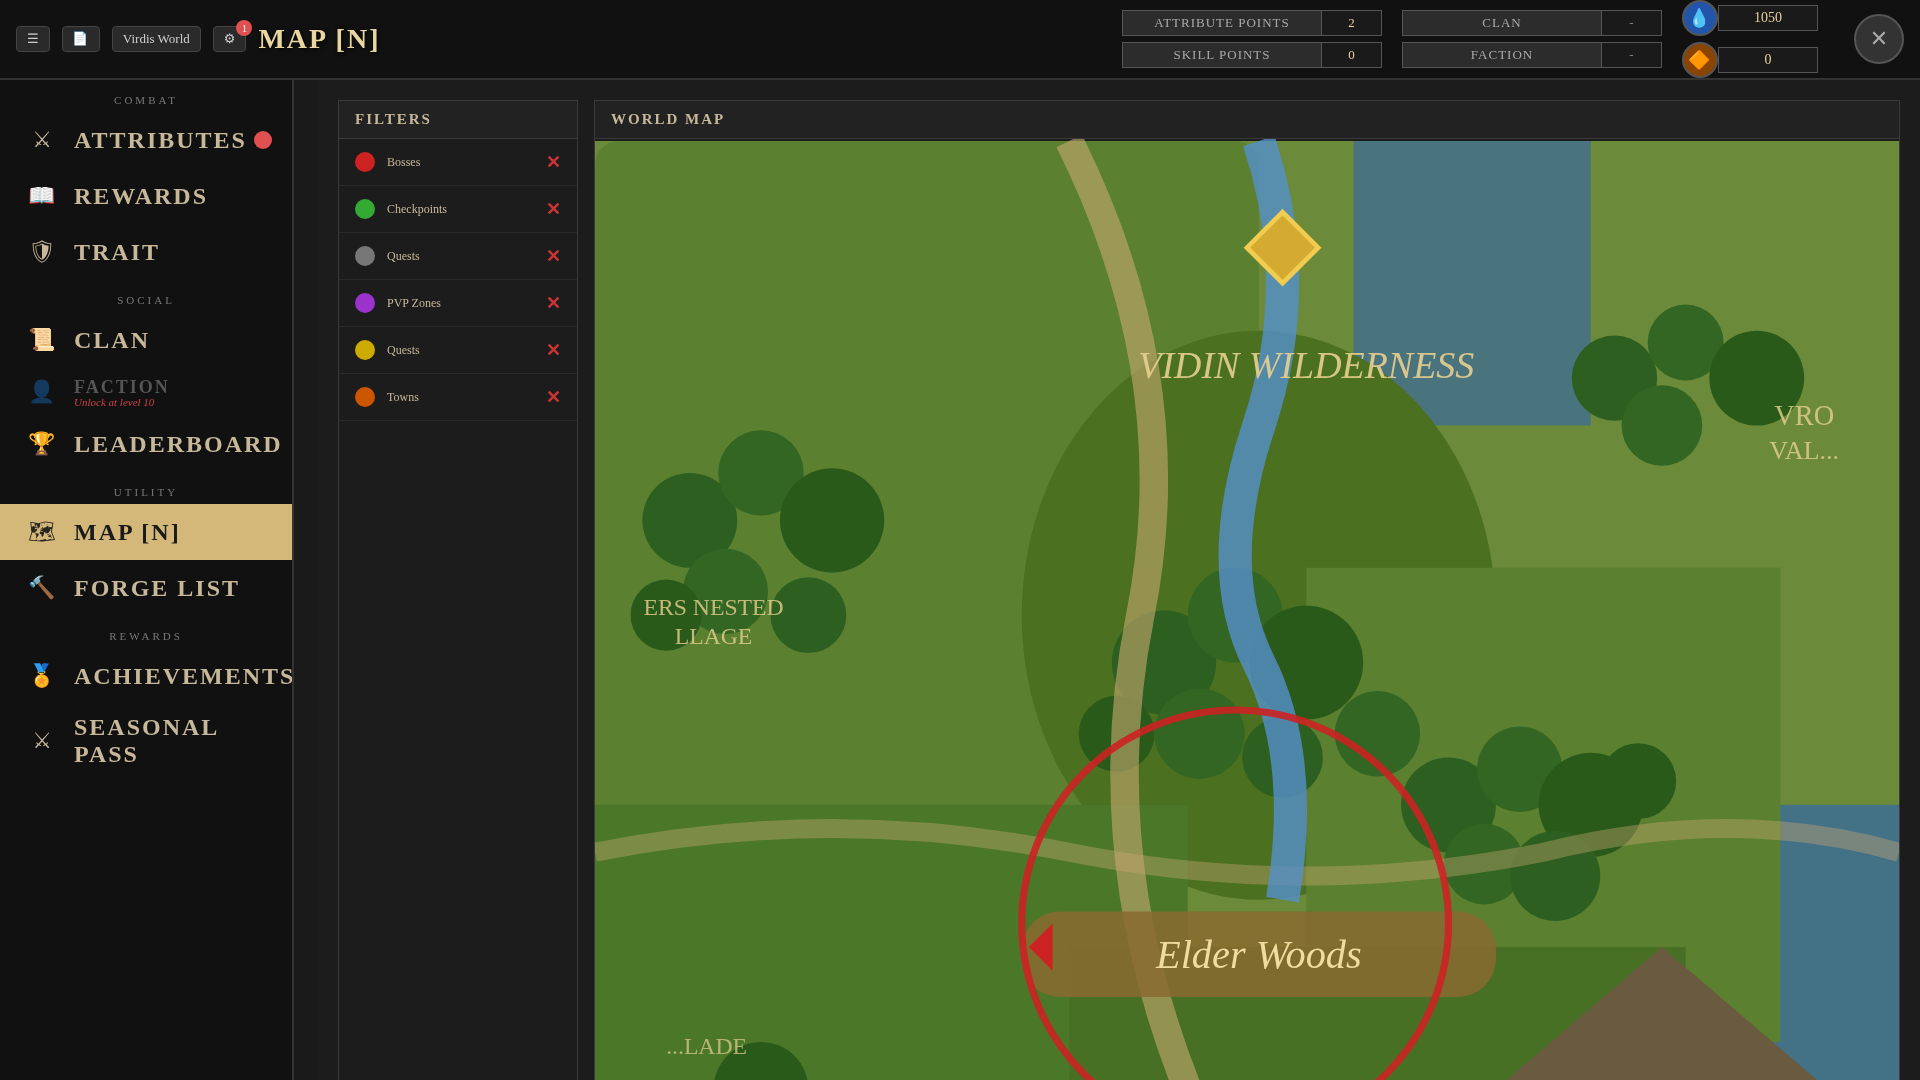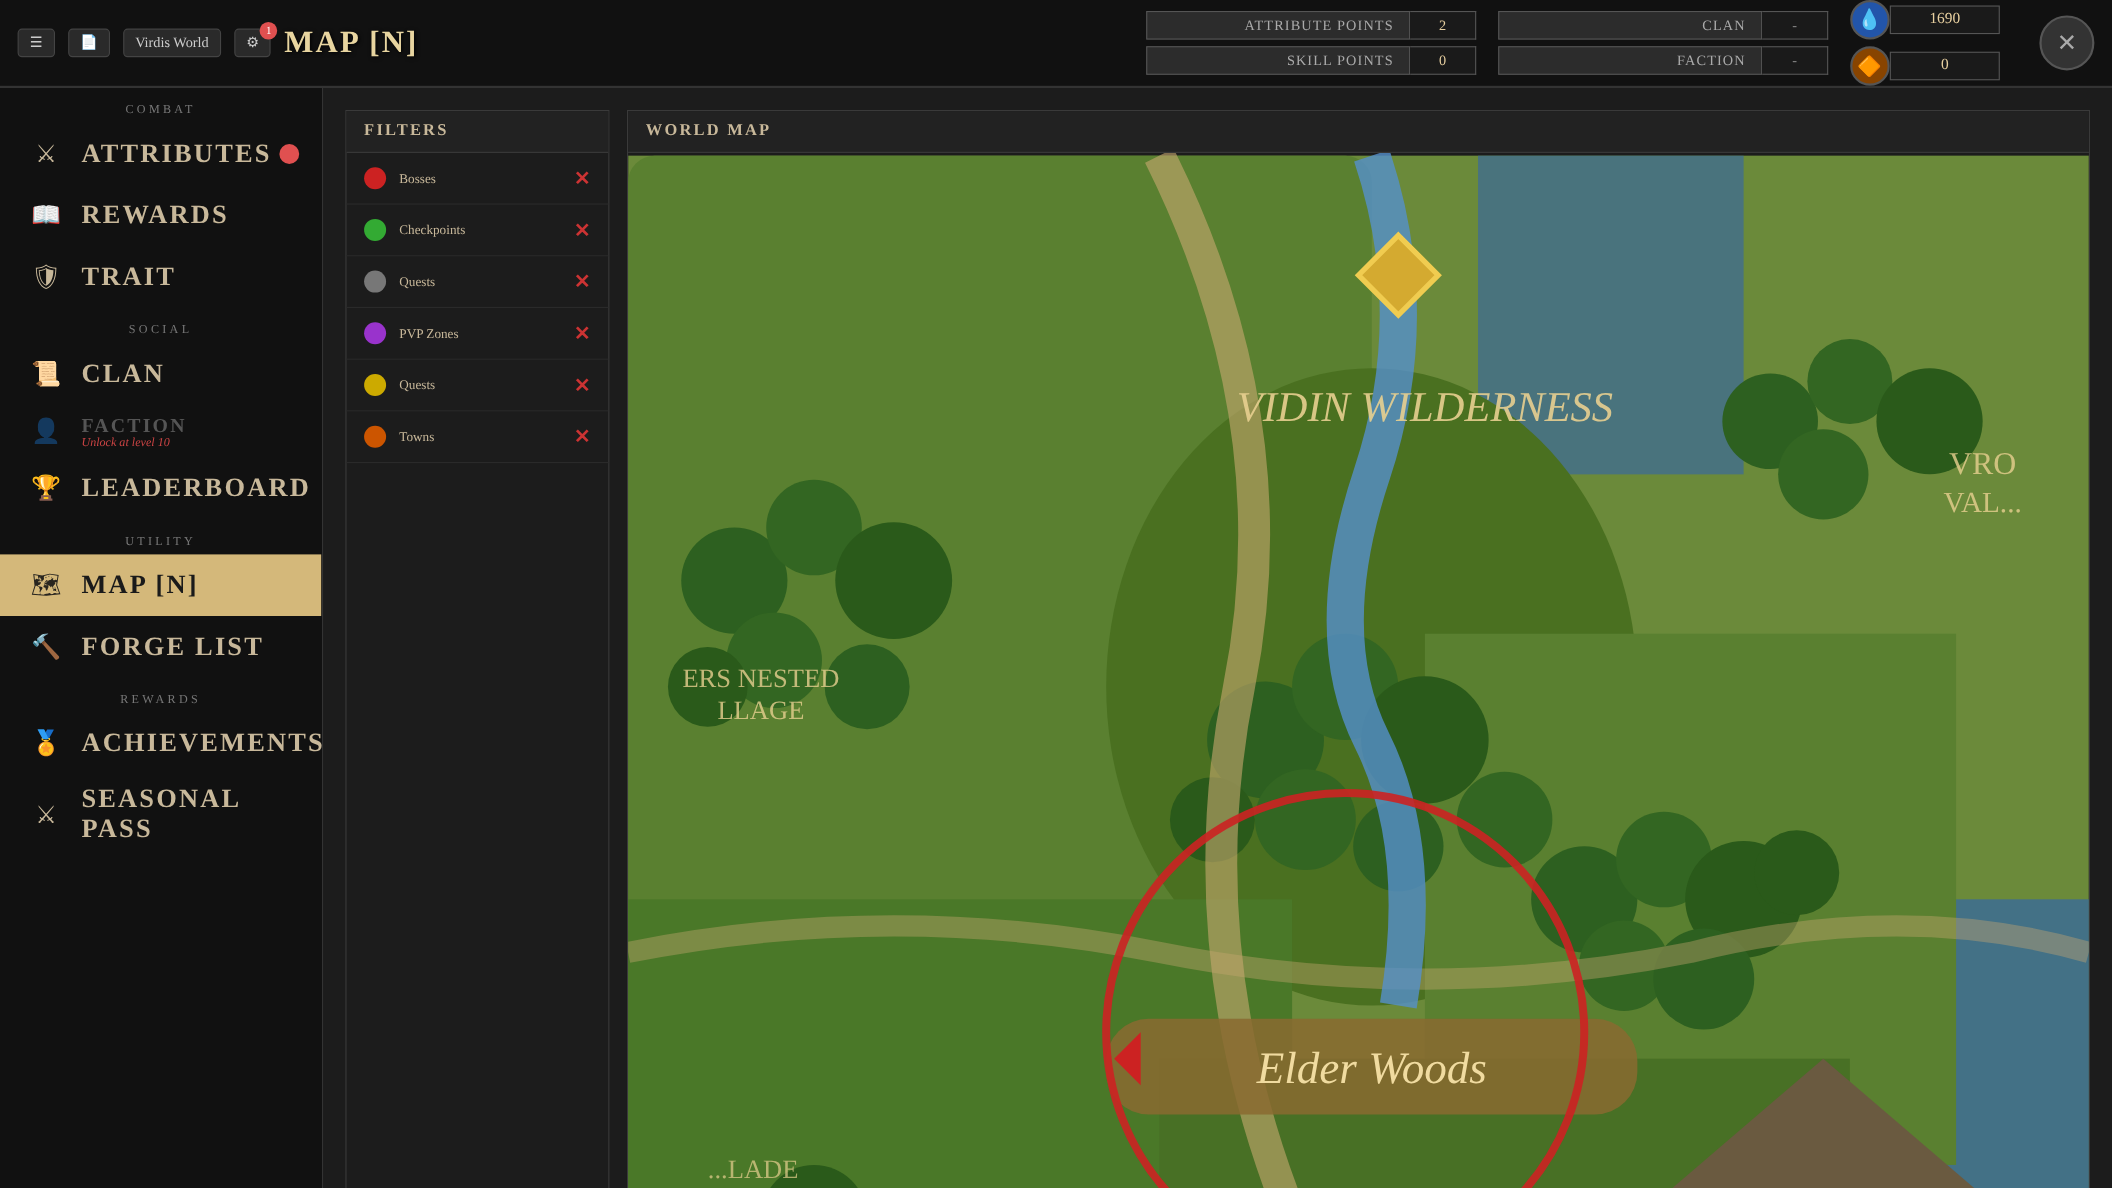--- a/index.html
+++ b/index.html
@@ -75,8 +75,8 @@
       font-size: 13px;
       letter-spacing: 1px;
       padding: 4px 14px;
-      width: 240px;
-      text-align: right;
+      width: 200px;
+      text-align: center;
     }
     .stat-value {
       background: #1a1a1a;

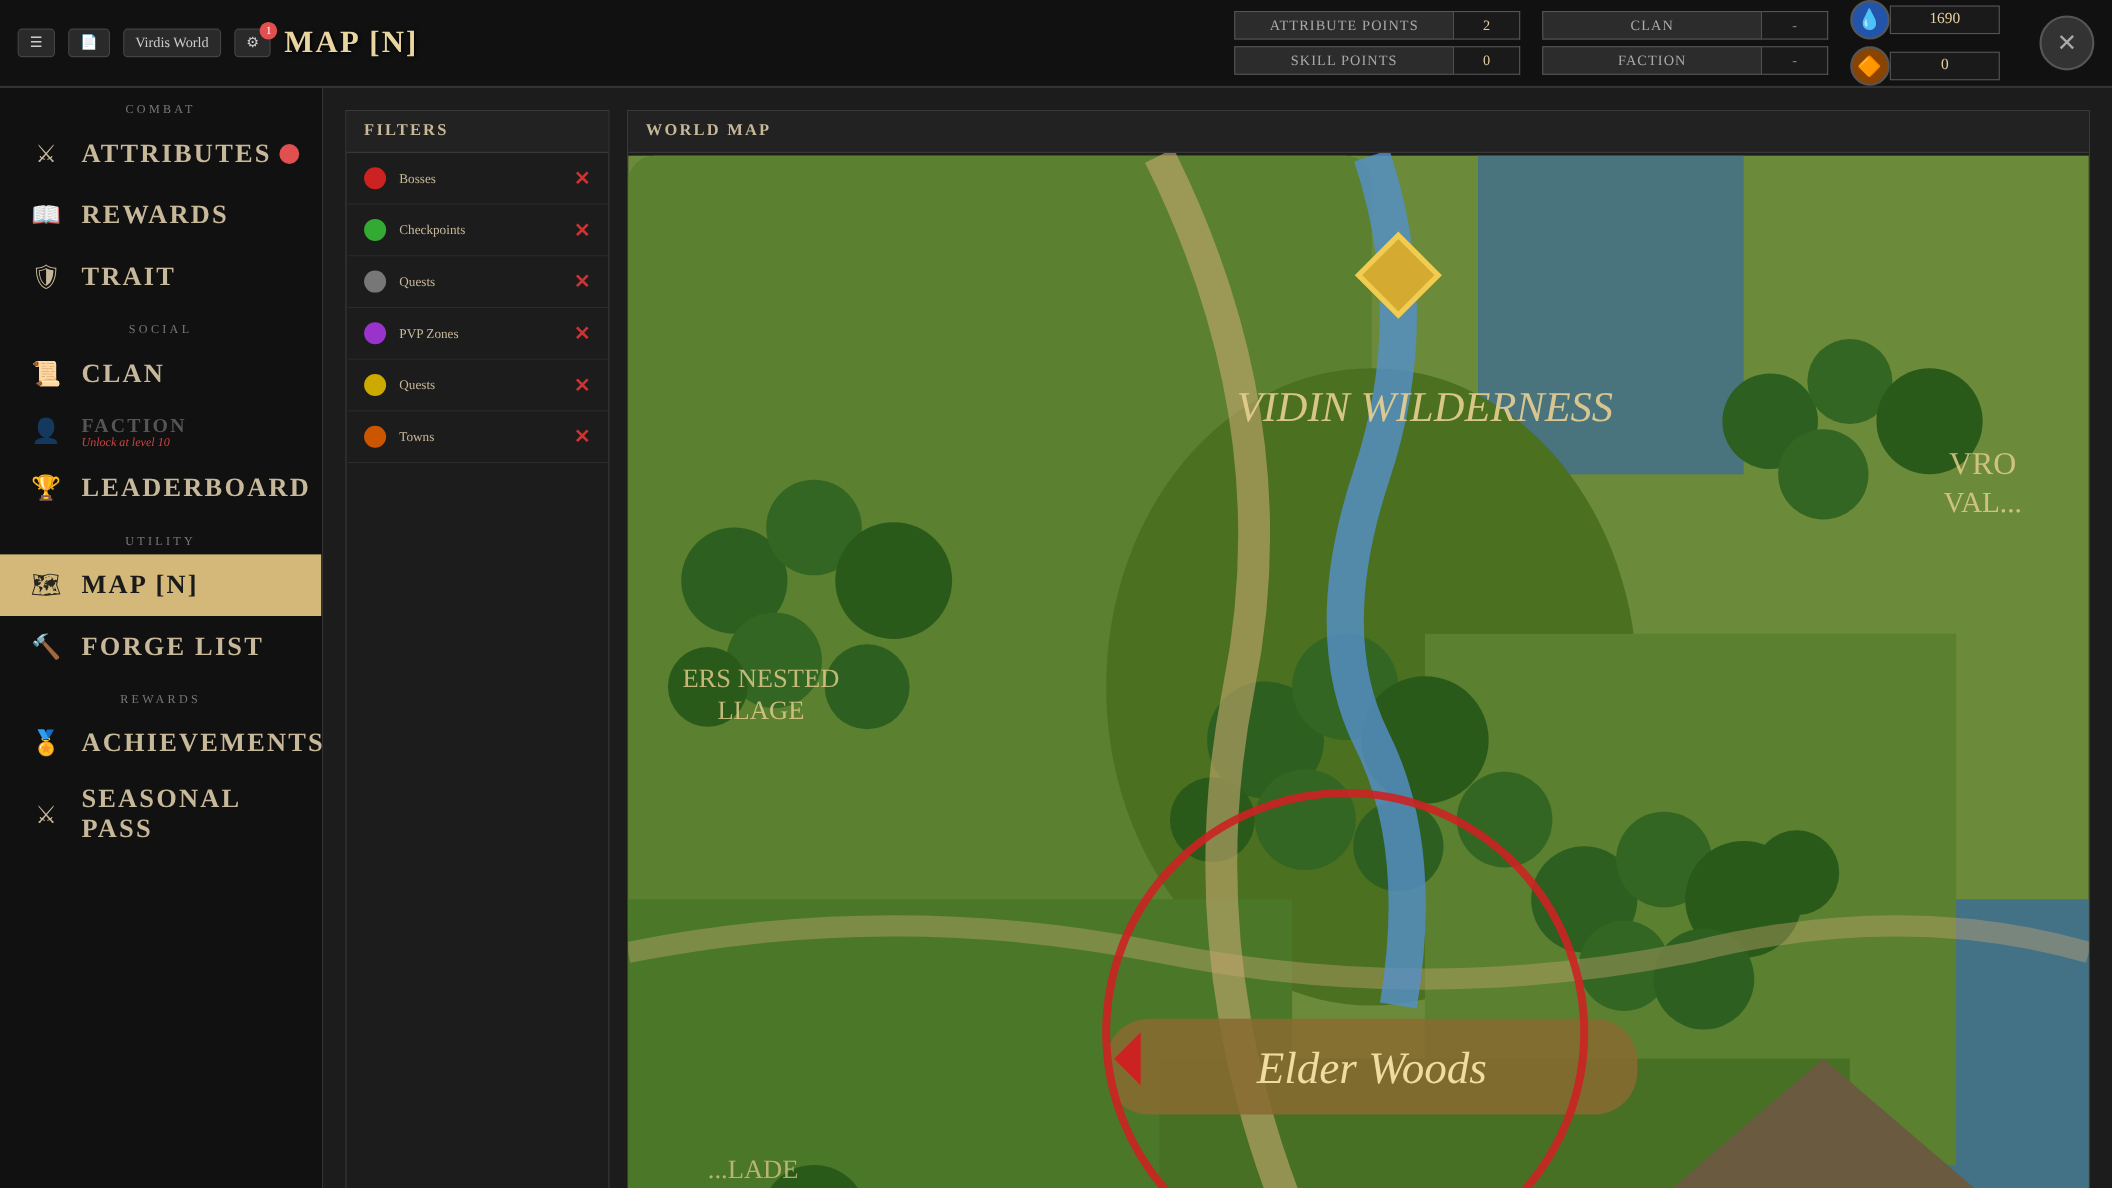--- a/index.html
+++ b/index.html
@@ -348,7 +348,7 @@
     <div style="display:flex; flex-direction:column; gap:6px;">
       <div class="currency-row">
         <div class="currency-icon blue">💧</div>
-        <span class="currency-value">1690</span>
+        <span class="currency-value">1050</span>
       </div>
       <div class="currency-row">
         <div class="currency-icon orange">🔶</div>

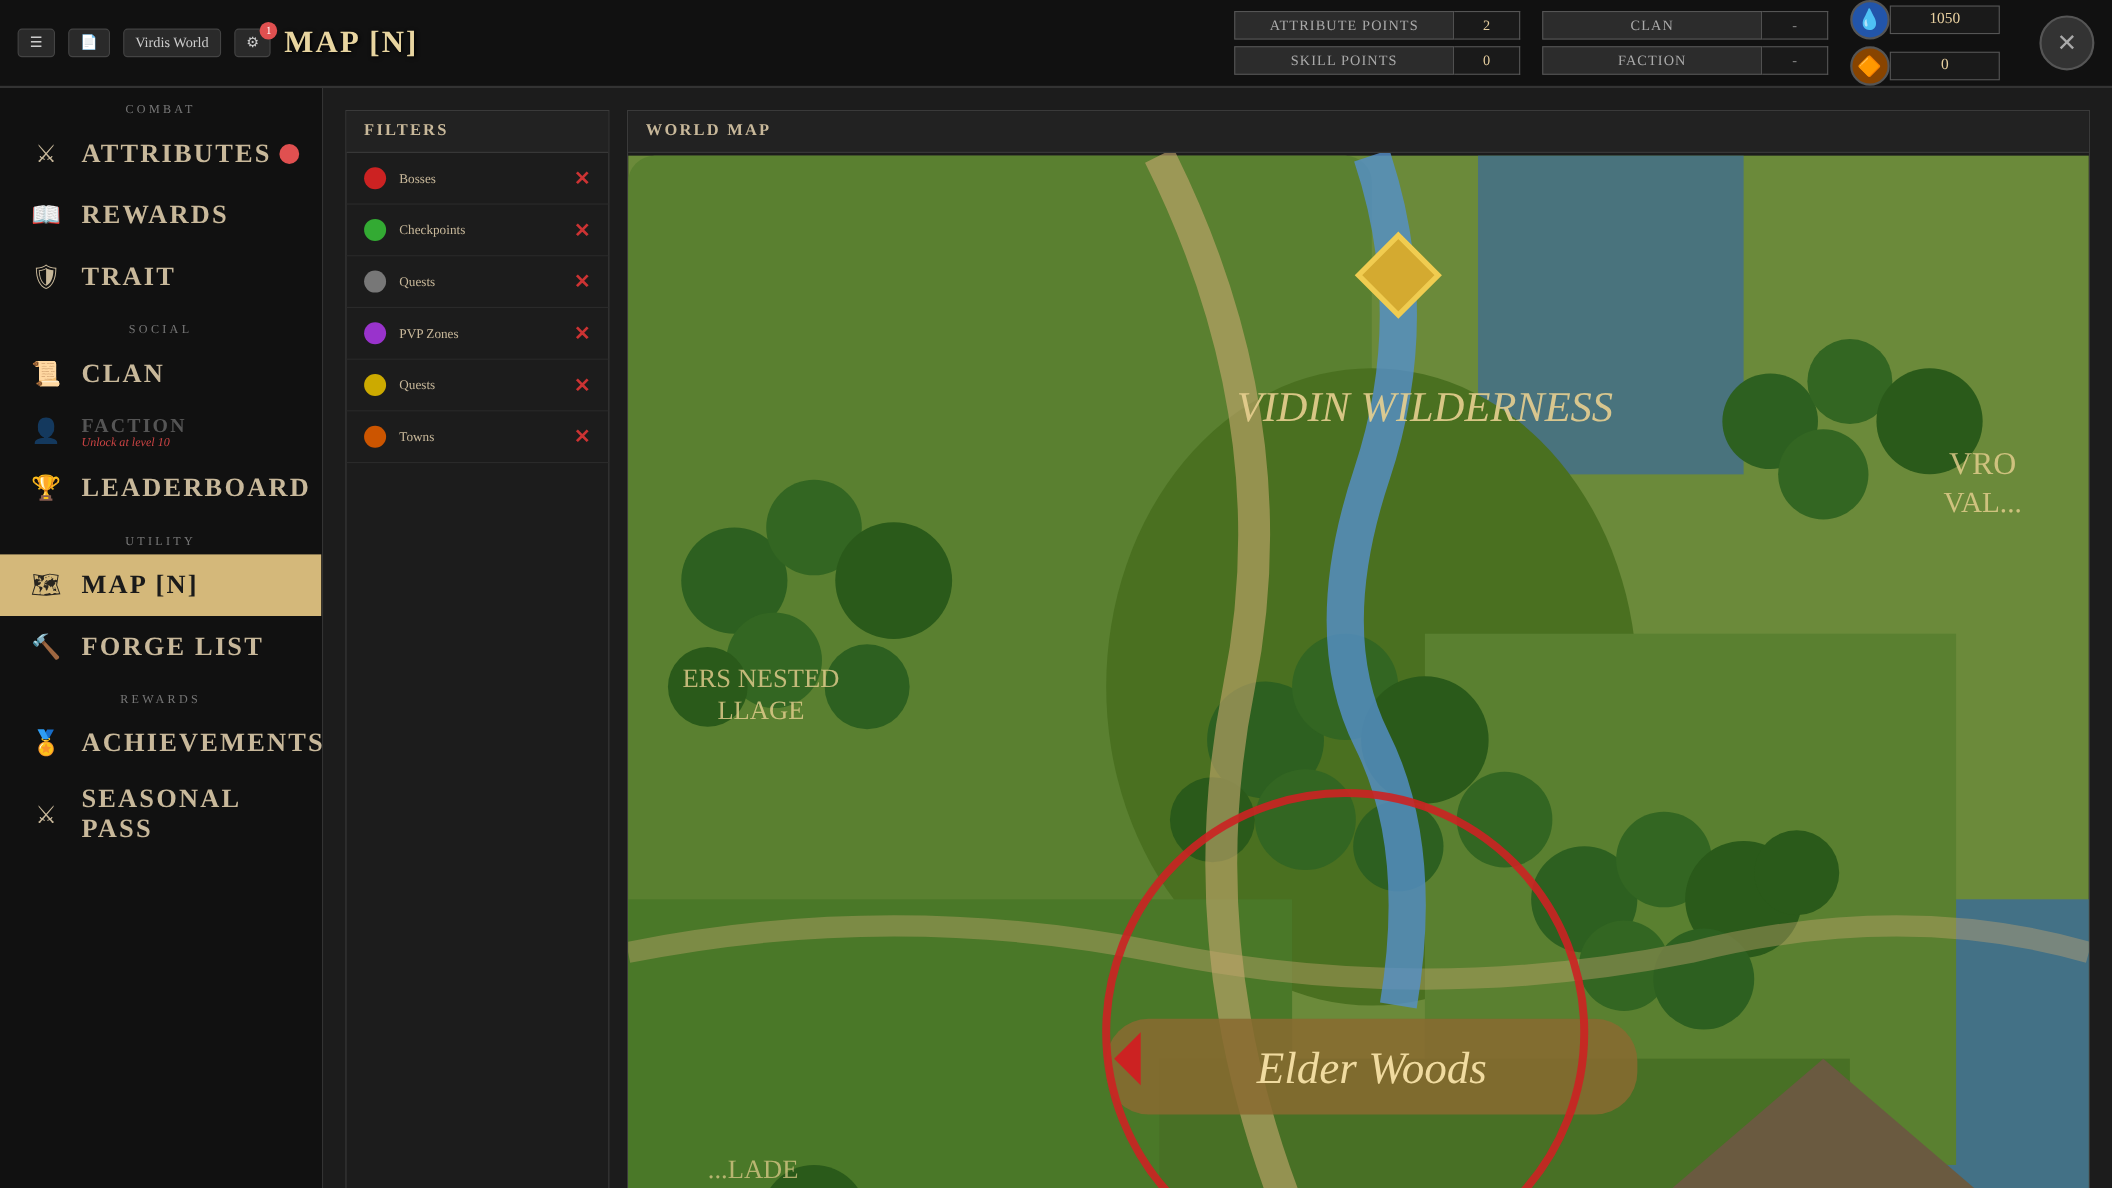--- a/index.html
+++ b/index.html
@@ -228,6 +228,7 @@
       background: #1c1c1c;
       padding: 20px;
       gap: 20px;
+      margin-left: 24px;
     }
 
     

